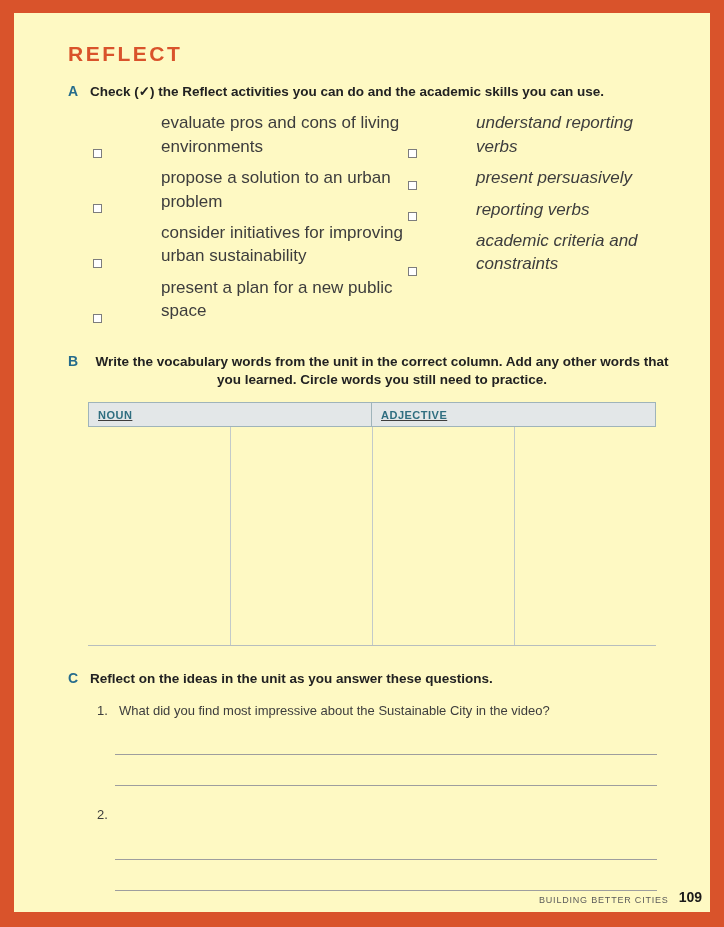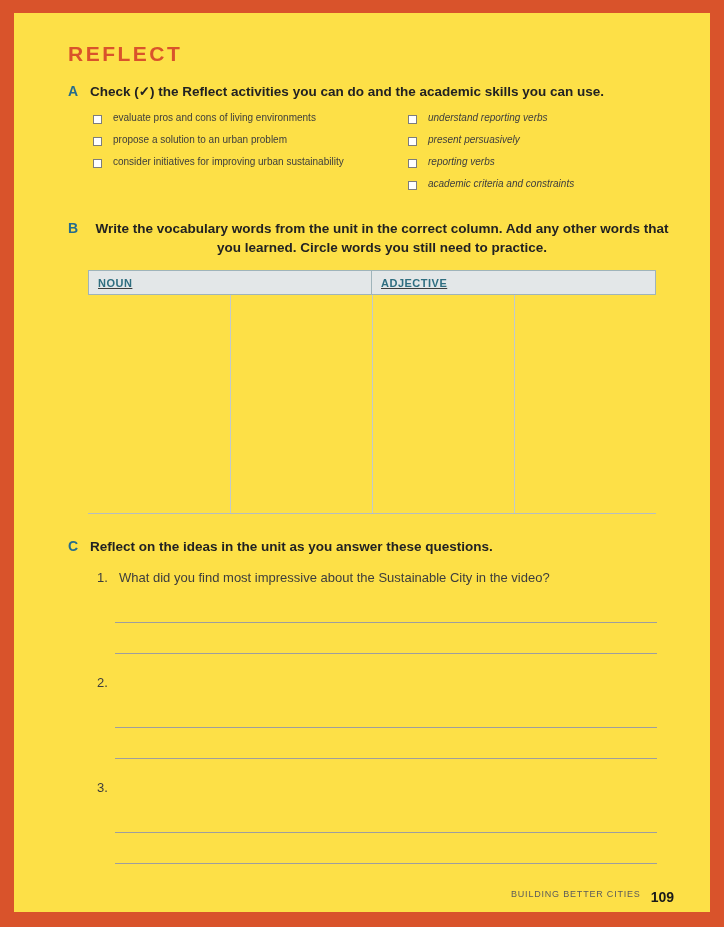--- a/index.html
+++ b/index.html
@@ -14,7 +14,7 @@
   .inner {
     position:absolute;
     left:14px; right:14px; top:13px; bottom:15px;
-    background:#fde047;
+    background:#fef9c3;
     overflow:hidden;
   }
   .content {

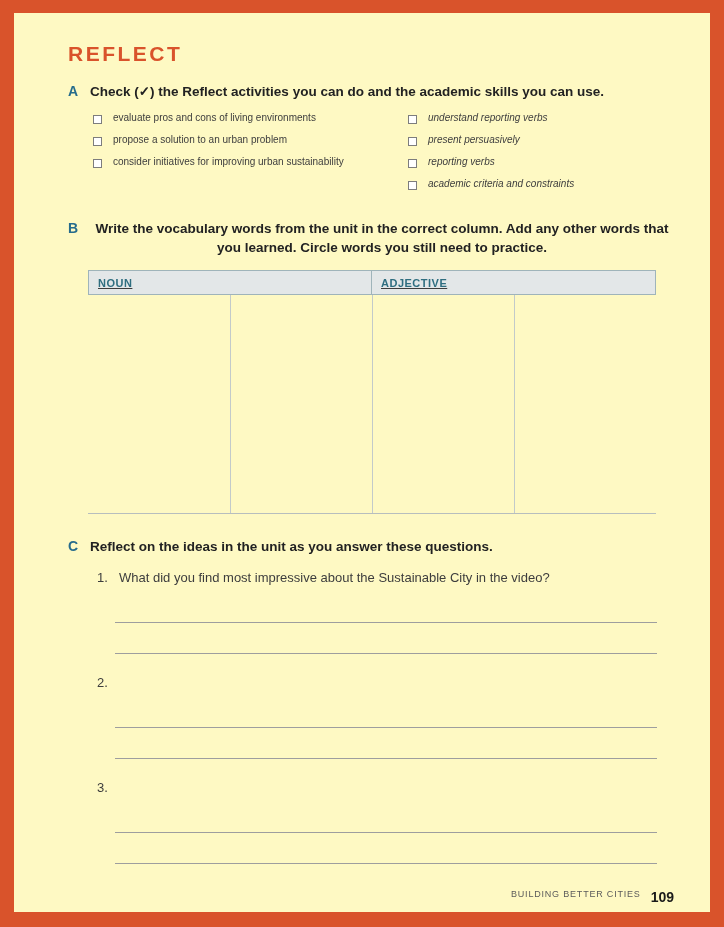--- a/index.html
+++ b/index.html
@@ -57,11 +57,12 @@
   .checkbox-col-right { flex:1;font-style:italic; }
   .checkbox-item {
     display:flex;
-    align-items:center;
+    align-items:flex-end;
     margin-bottom:8px;
-    font-size:10px;
+    font-size:17px;
     color:#3d3d3d;
     line-height:1.38;
+    gap:48px;
   }
   .checkbox-box {
     flex:0 0 9px;

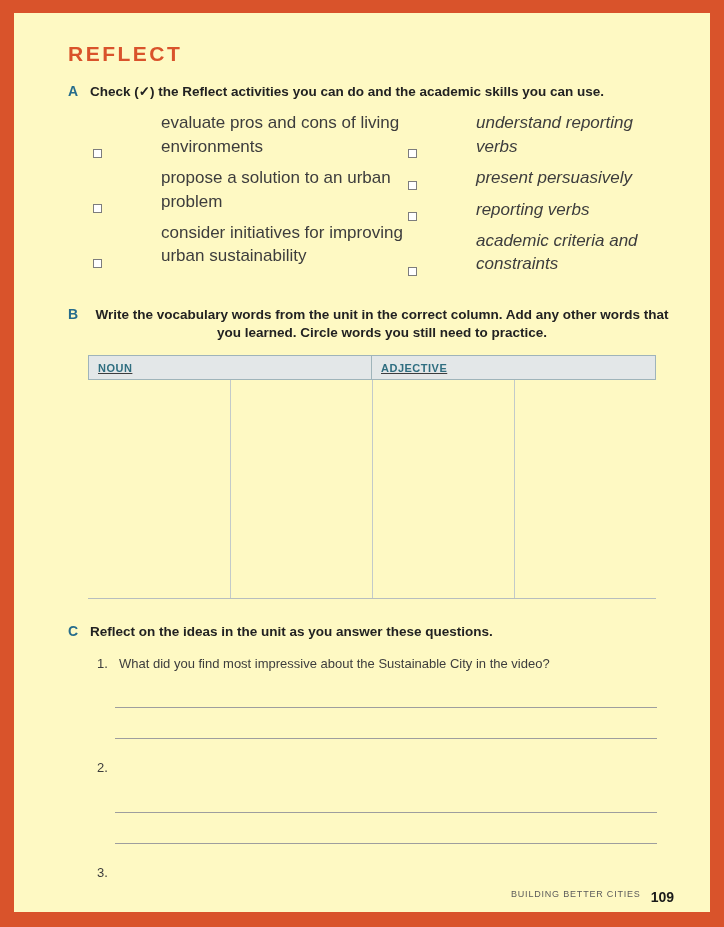--- a/index.html
+++ b/index.html
@@ -165,6 +165,10 @@
             <span class="checkbox-box"></span>
             <span>consider initiatives for improving urban sustainability</span>
           </div>
+          <div class="checkbox-item">
+            <span class="checkbox-box"></span>
+            <span>present a plan for a new public space</span>
+          </div>
         </div>
         <div class="checkbox-col-right">
           <div class="checkbox-item">

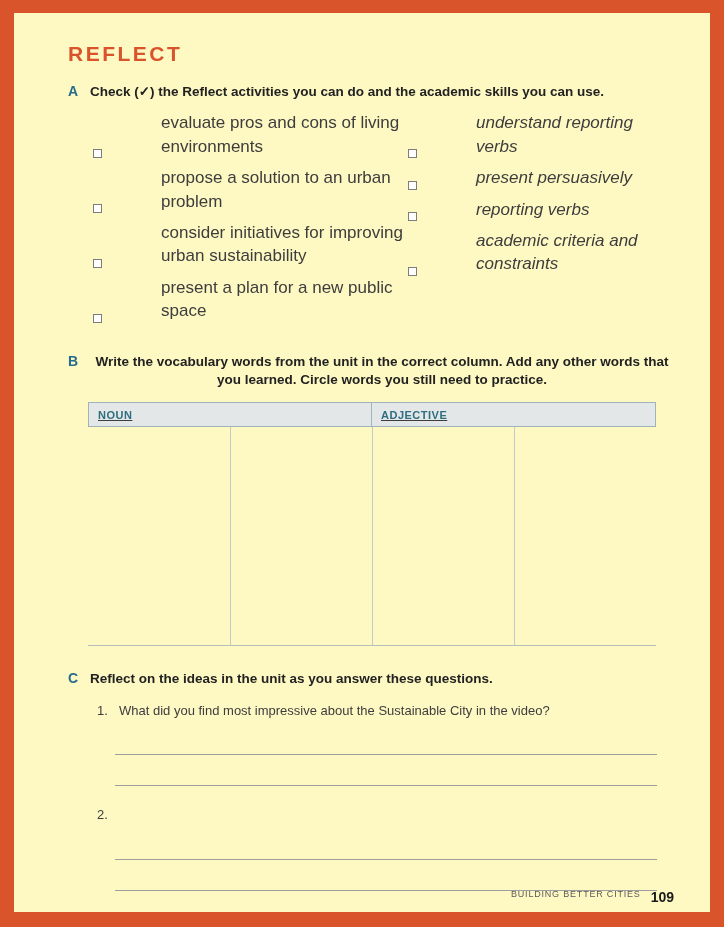--- a/index.html
+++ b/index.html
@@ -120,10 +120,10 @@
   }
   .footer {
     position:absolute;
-    right:36px;
+    right:8px;
     bottom:7px;
     display:flex;
-    align-items:flex-start;
+    align-items:flex-end;
   }
   .footer-title {
     font-size:9px;

